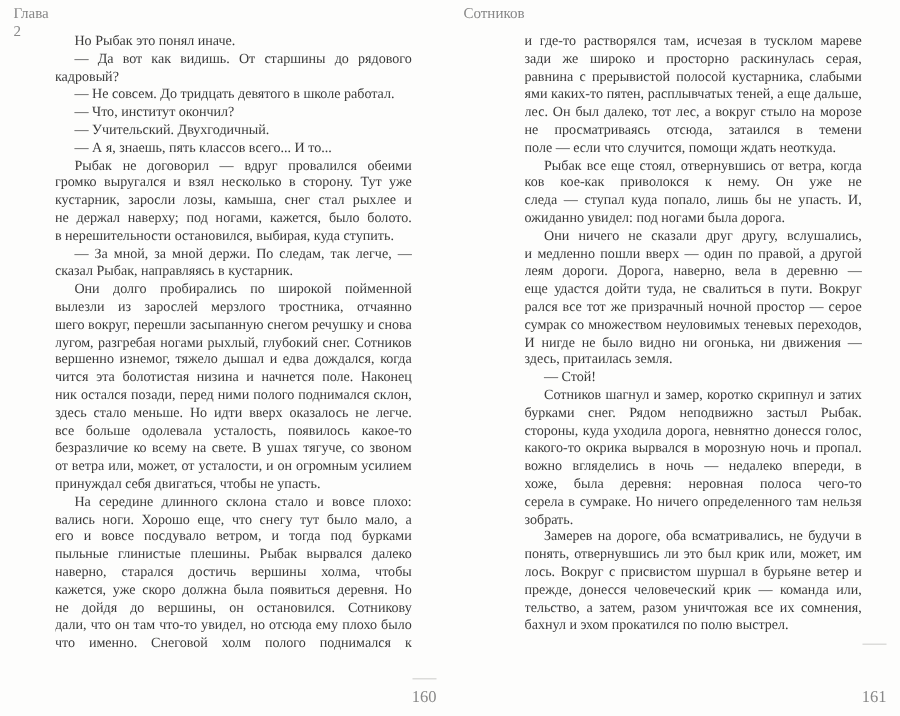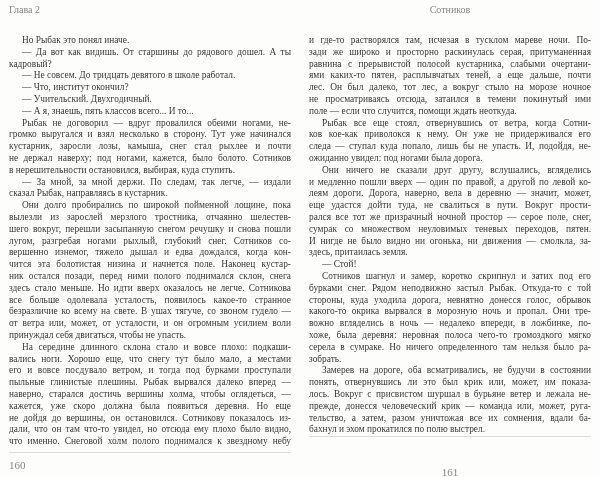--- a/index.html
+++ b/index.html
@@ -26,7 +26,6 @@
   .page {
     flex: 1 1 0;
     display: flex;
-    flex-direction: column;
     min-width: 0;
   }
   .running-head {

